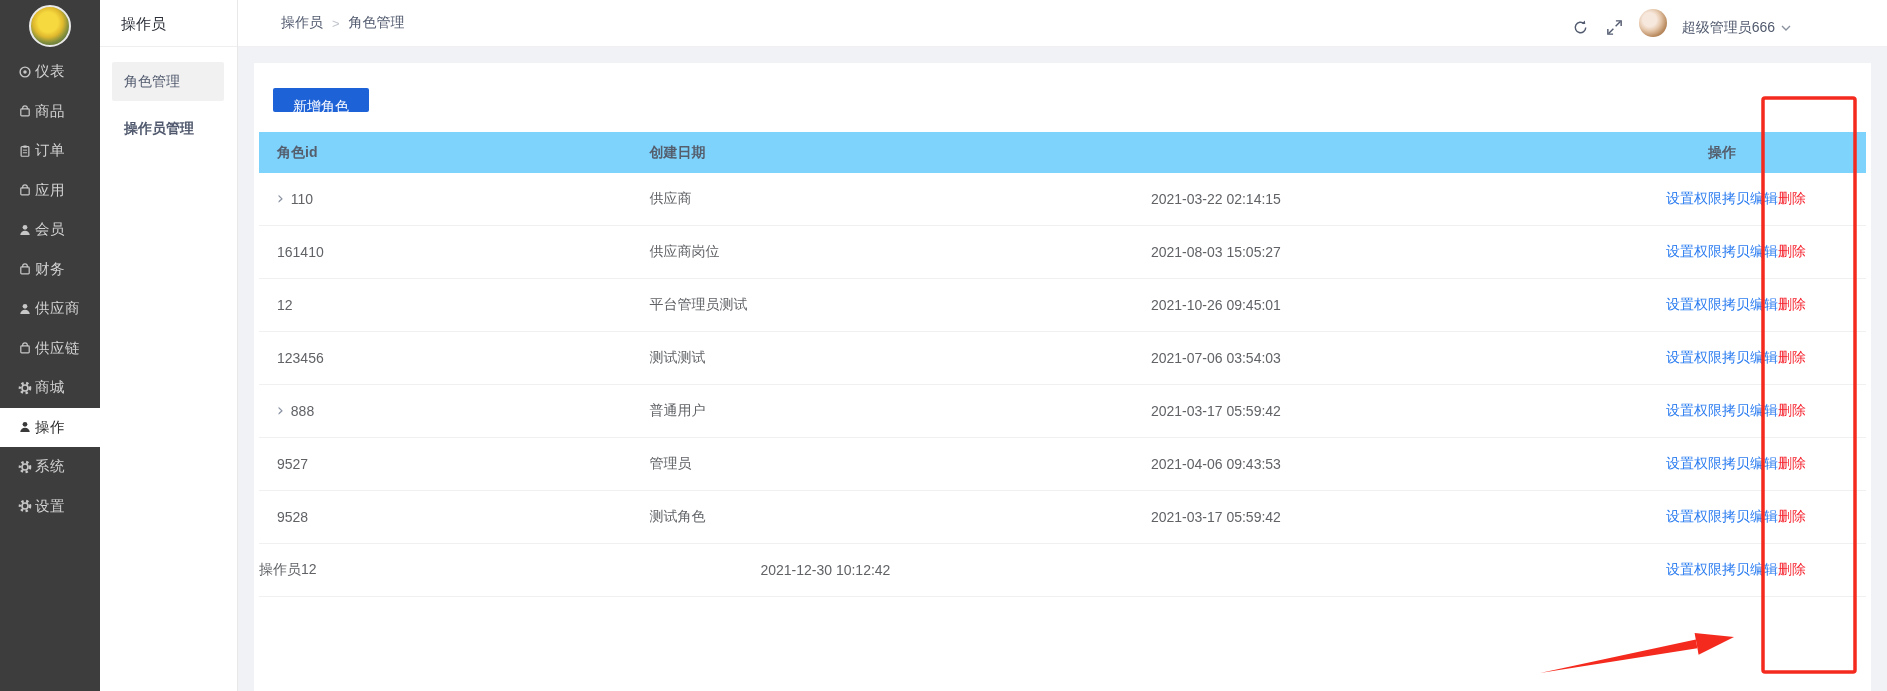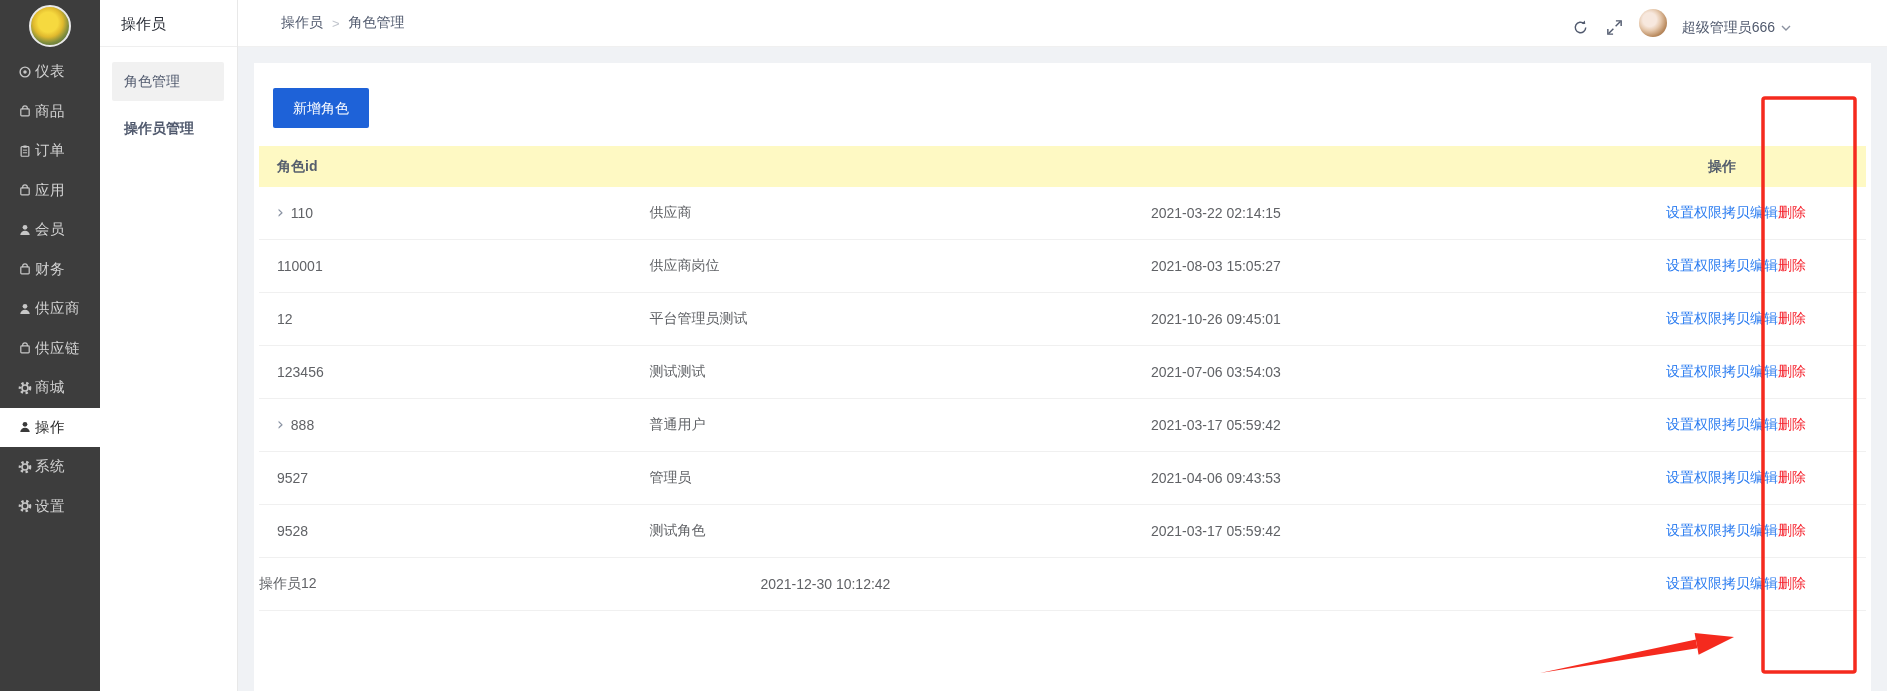--- a/index.html
+++ b/index.html
@@ -40,7 +40,7 @@
   
   .content { position:absolute; top:47px; left:0; right:0; bottom:0; }
   .card { margin:16px 16px 0 16px; background:#fff; min-height:640px; padding:25px 5px 0 5px; }
-  .btn-primary { display:inline-block; margin-left:14px; height:40px; line-height:36px; padding:0 20px; background:var(--accent,#1e62d8); color:#fff; font-size:14px; border:none; border-radius:2px; cursor:pointer; }
+  .btn-primary { display:inline-block; margin-left:14px; height:24px; line-height:36px; padding:0 20px; background:var(--accent,#1e62d8); color:#fff; font-size:14px; border:none; border-radius:2px; cursor:pointer; }
 
   .table { margin-top:18px; width:100%; }
   .trow, .thead-row { display:flex; align-items:center; }

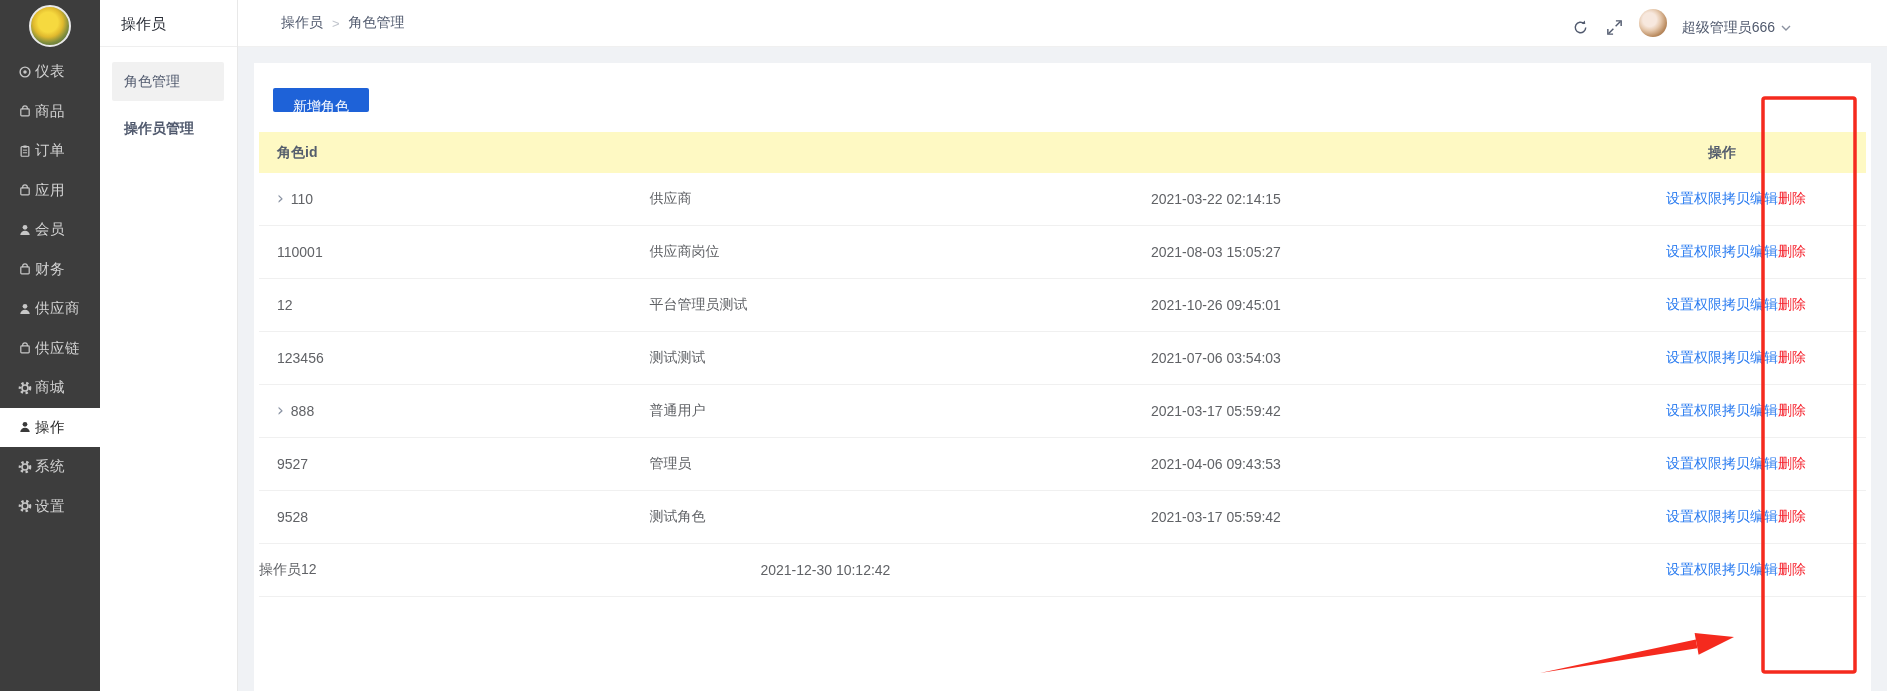--- a/index.html
+++ b/index.html
@@ -44,7 +44,7 @@
 
   .table { margin-top:18px; width:100%; }
   .trow, .thead-row { display:flex; align-items:center; }
-  .thead-row { background:#fef9c3; height:41px; font-weight:700; color:#555e6d; }
+  .thead-row { background:#7dd3fc; height:41px; font-weight:700; color:#555e6d; }
   .trow { height:53px; border-bottom:1px solid #f0f0f0; color:#606266; background:#fff; }
   .td { flex:0 0 auto; }
   .td-id   { width:24.3%; padding-left:18px; display:flex; align-items:center; }

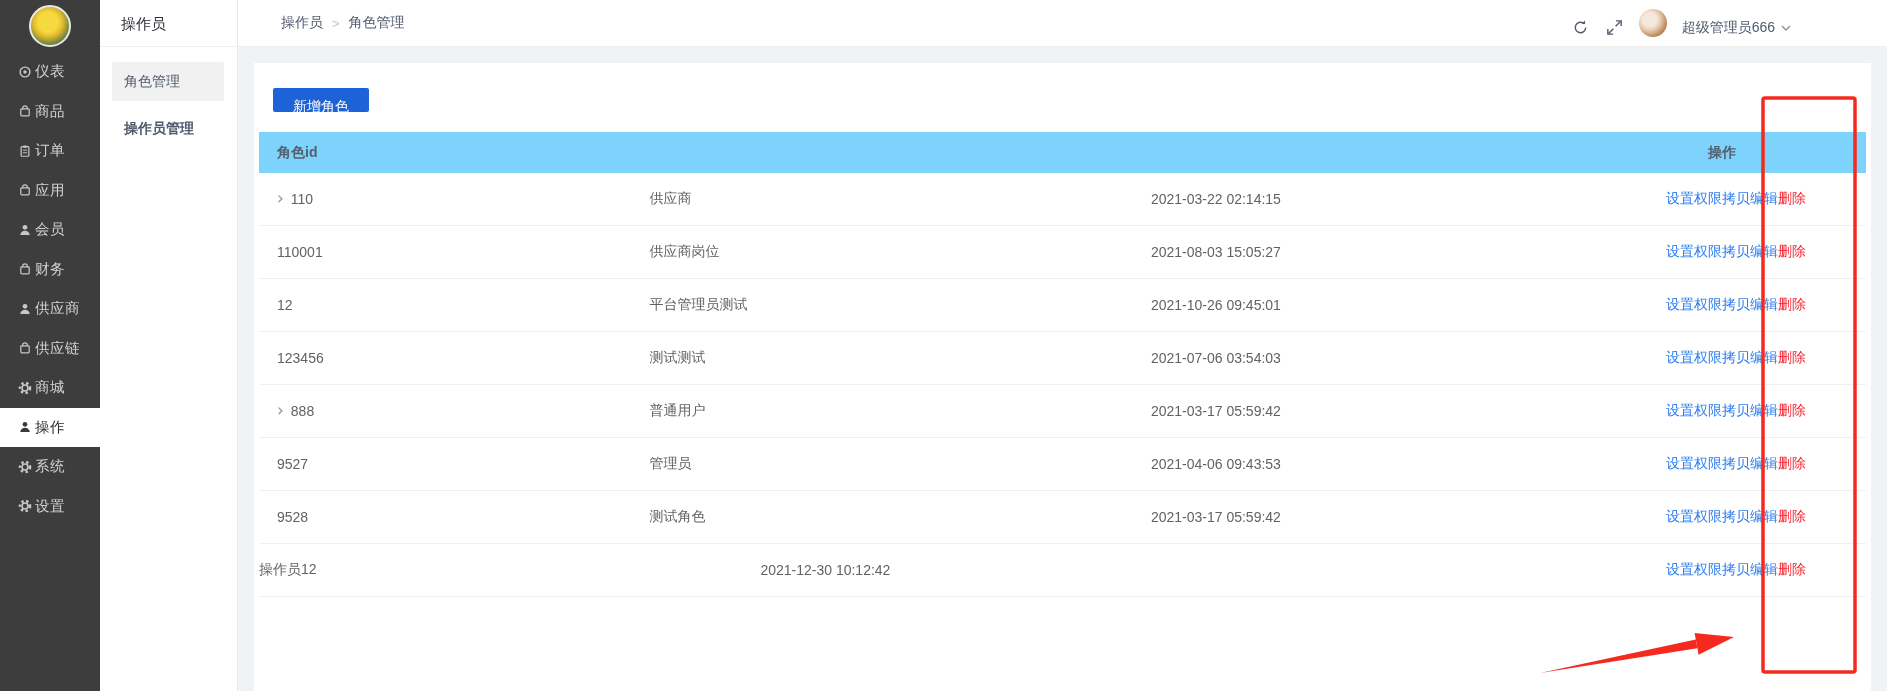--- a/index.html
+++ b/index.html
@@ -233,6 +233,7 @@
       <div class="table">
         <div class="thead-row">
           <div class="td td-id">角色id</div>
+          <div class="td td-date">创建日期</div>
           <div class="td td-actions">操作</div>
         </div>
         <div id="table-body">

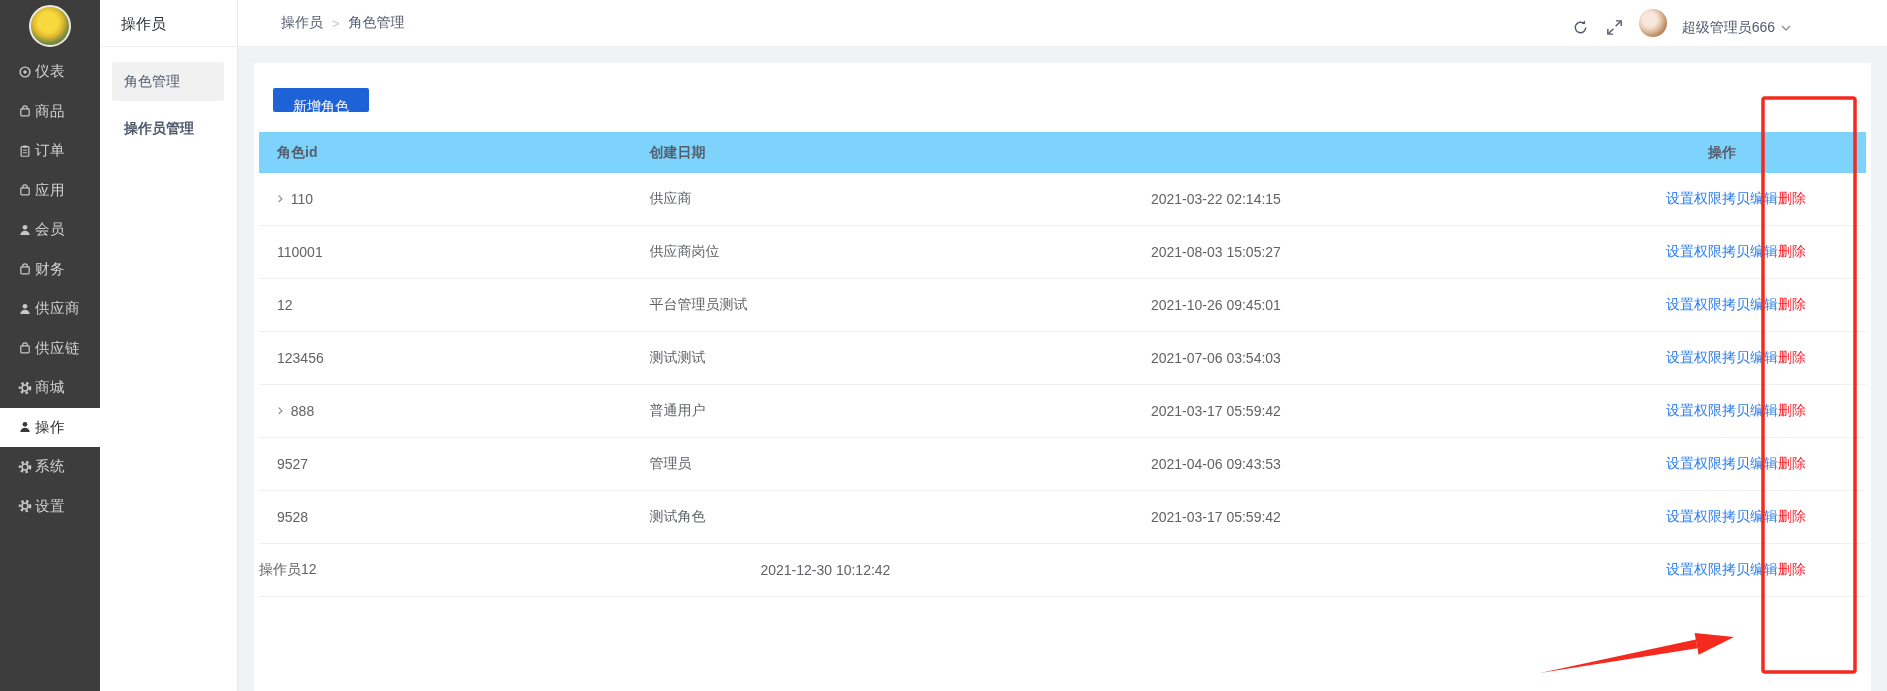--- a/index.html
+++ b/index.html
@@ -250,7 +250,7 @@
   <div class="trow">
     <div class="td td-id">
 
-      <span class="id-text">110001</span>
+      <span class="id-text">161410</span>
     </div>
     <div class="td td-name">供应商岗位</div>
     <div class="td td-date">2021-08-03 15:05:27</div>

